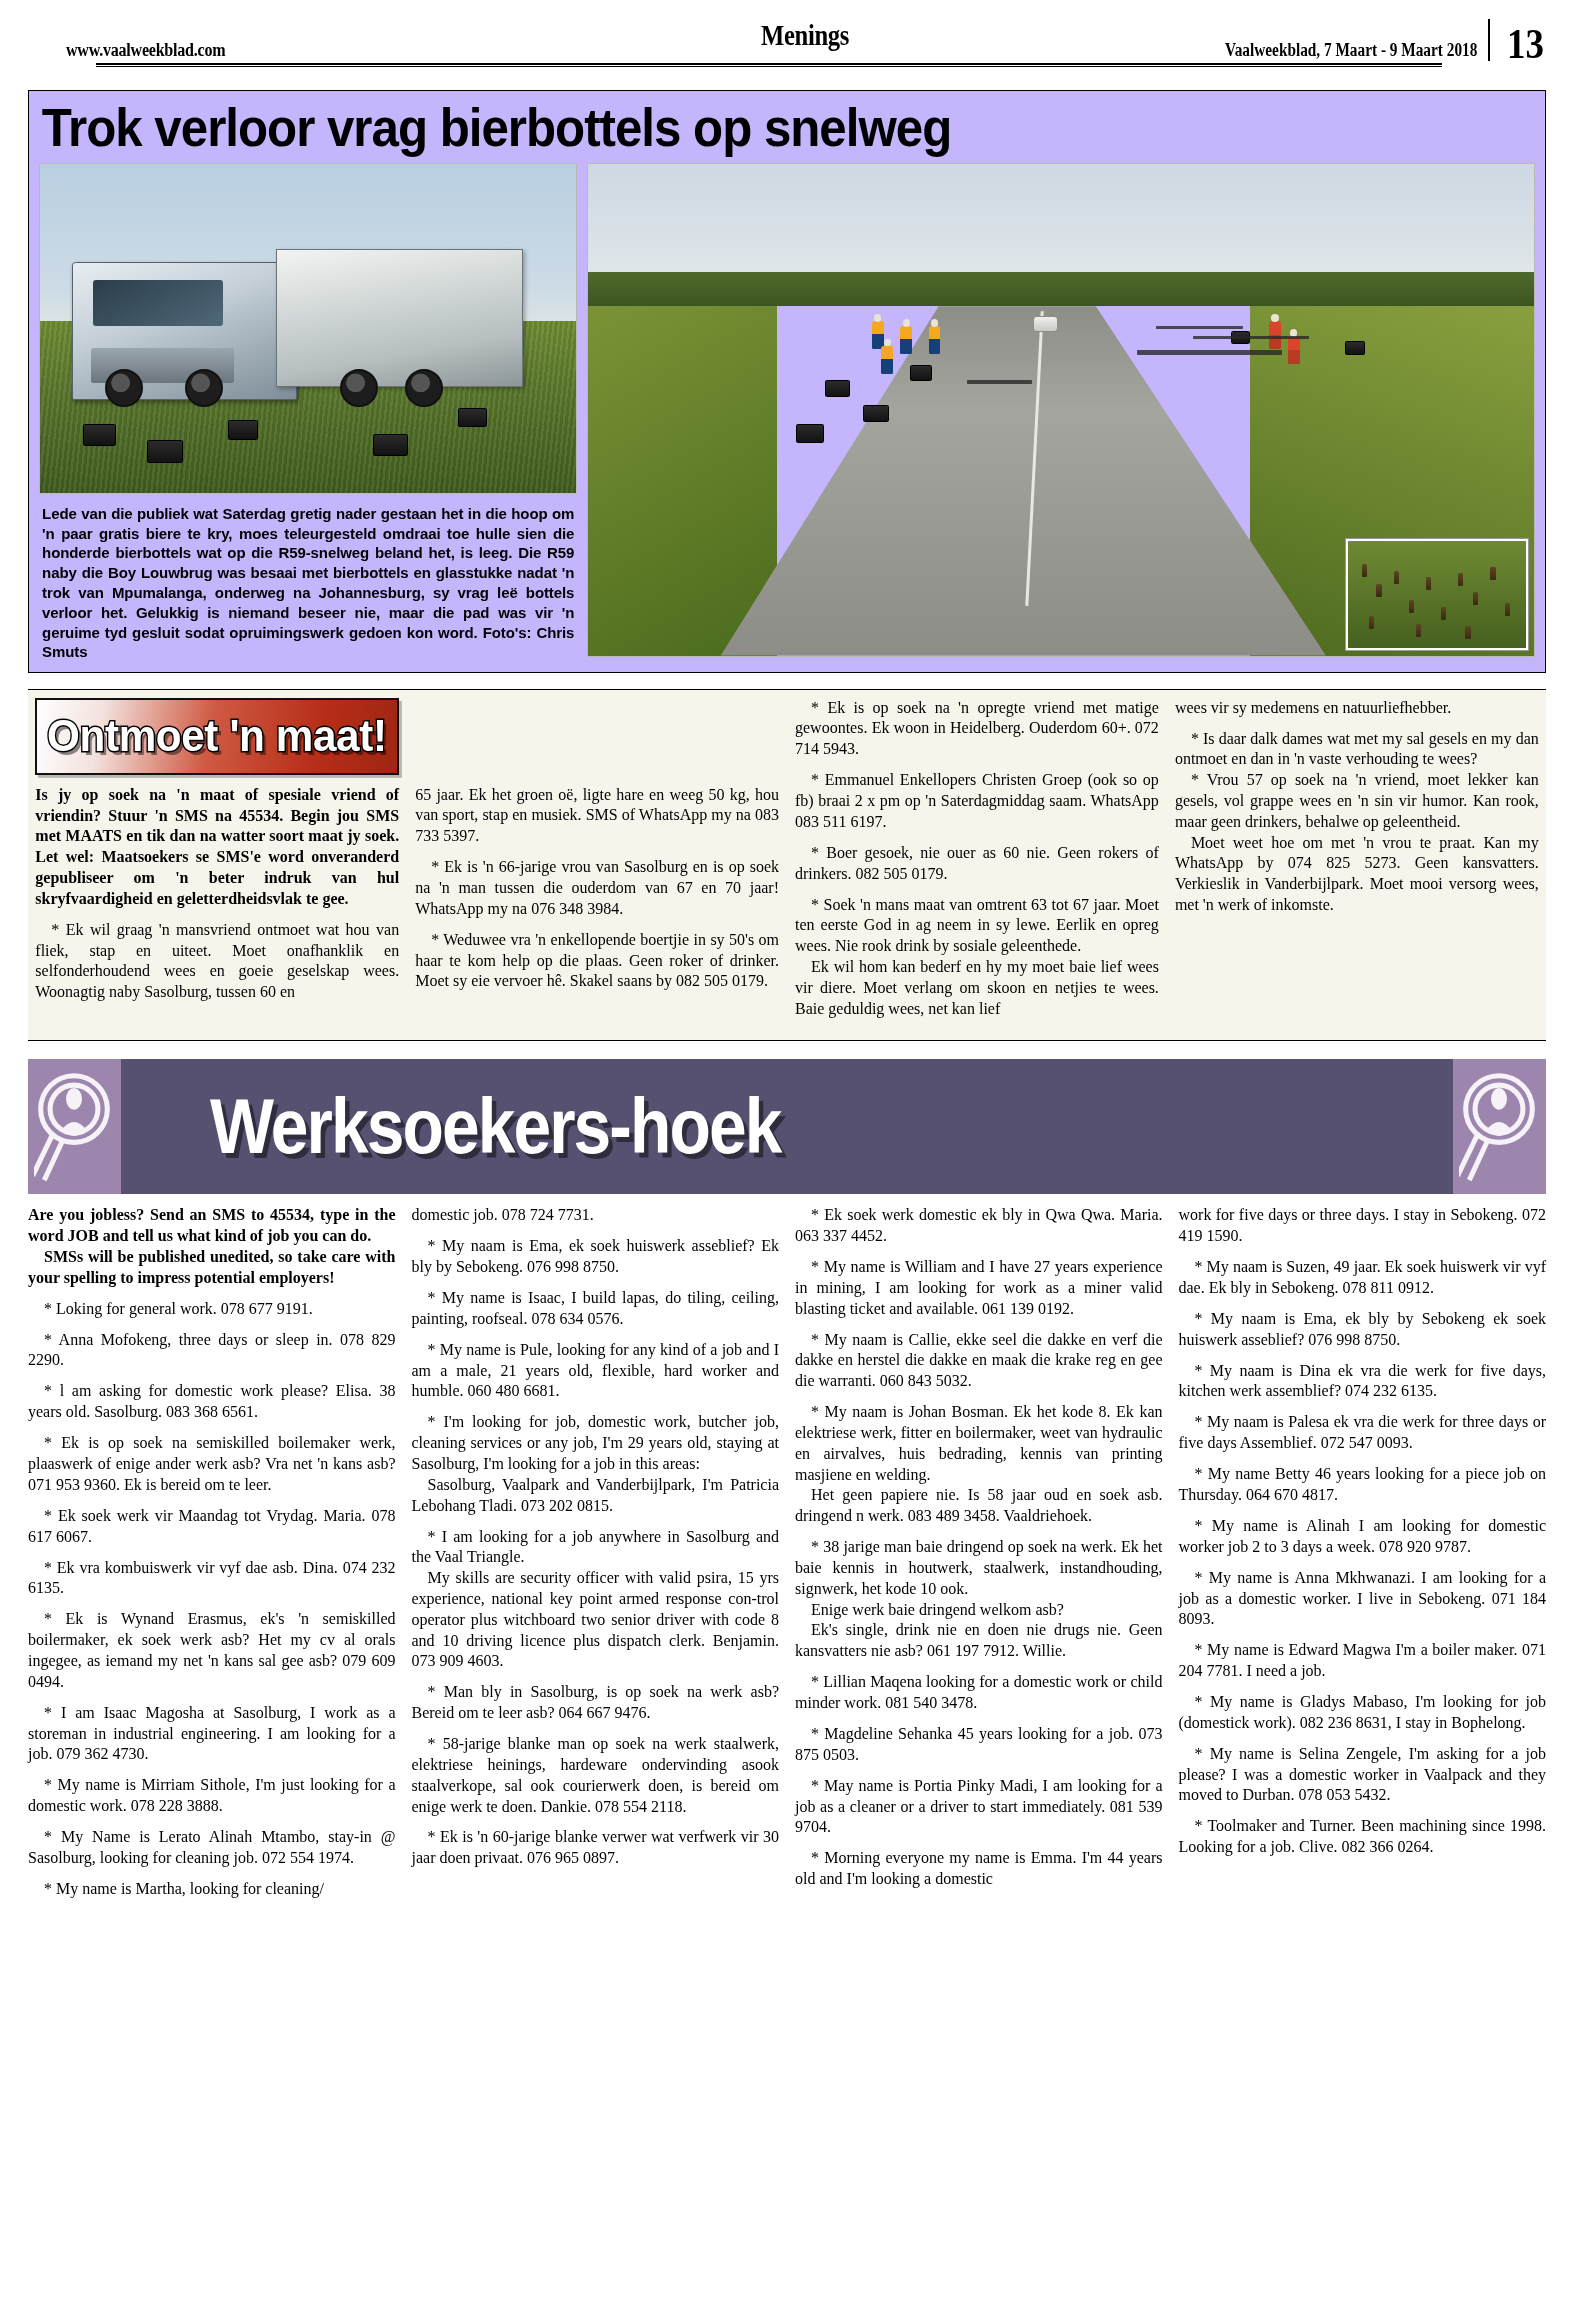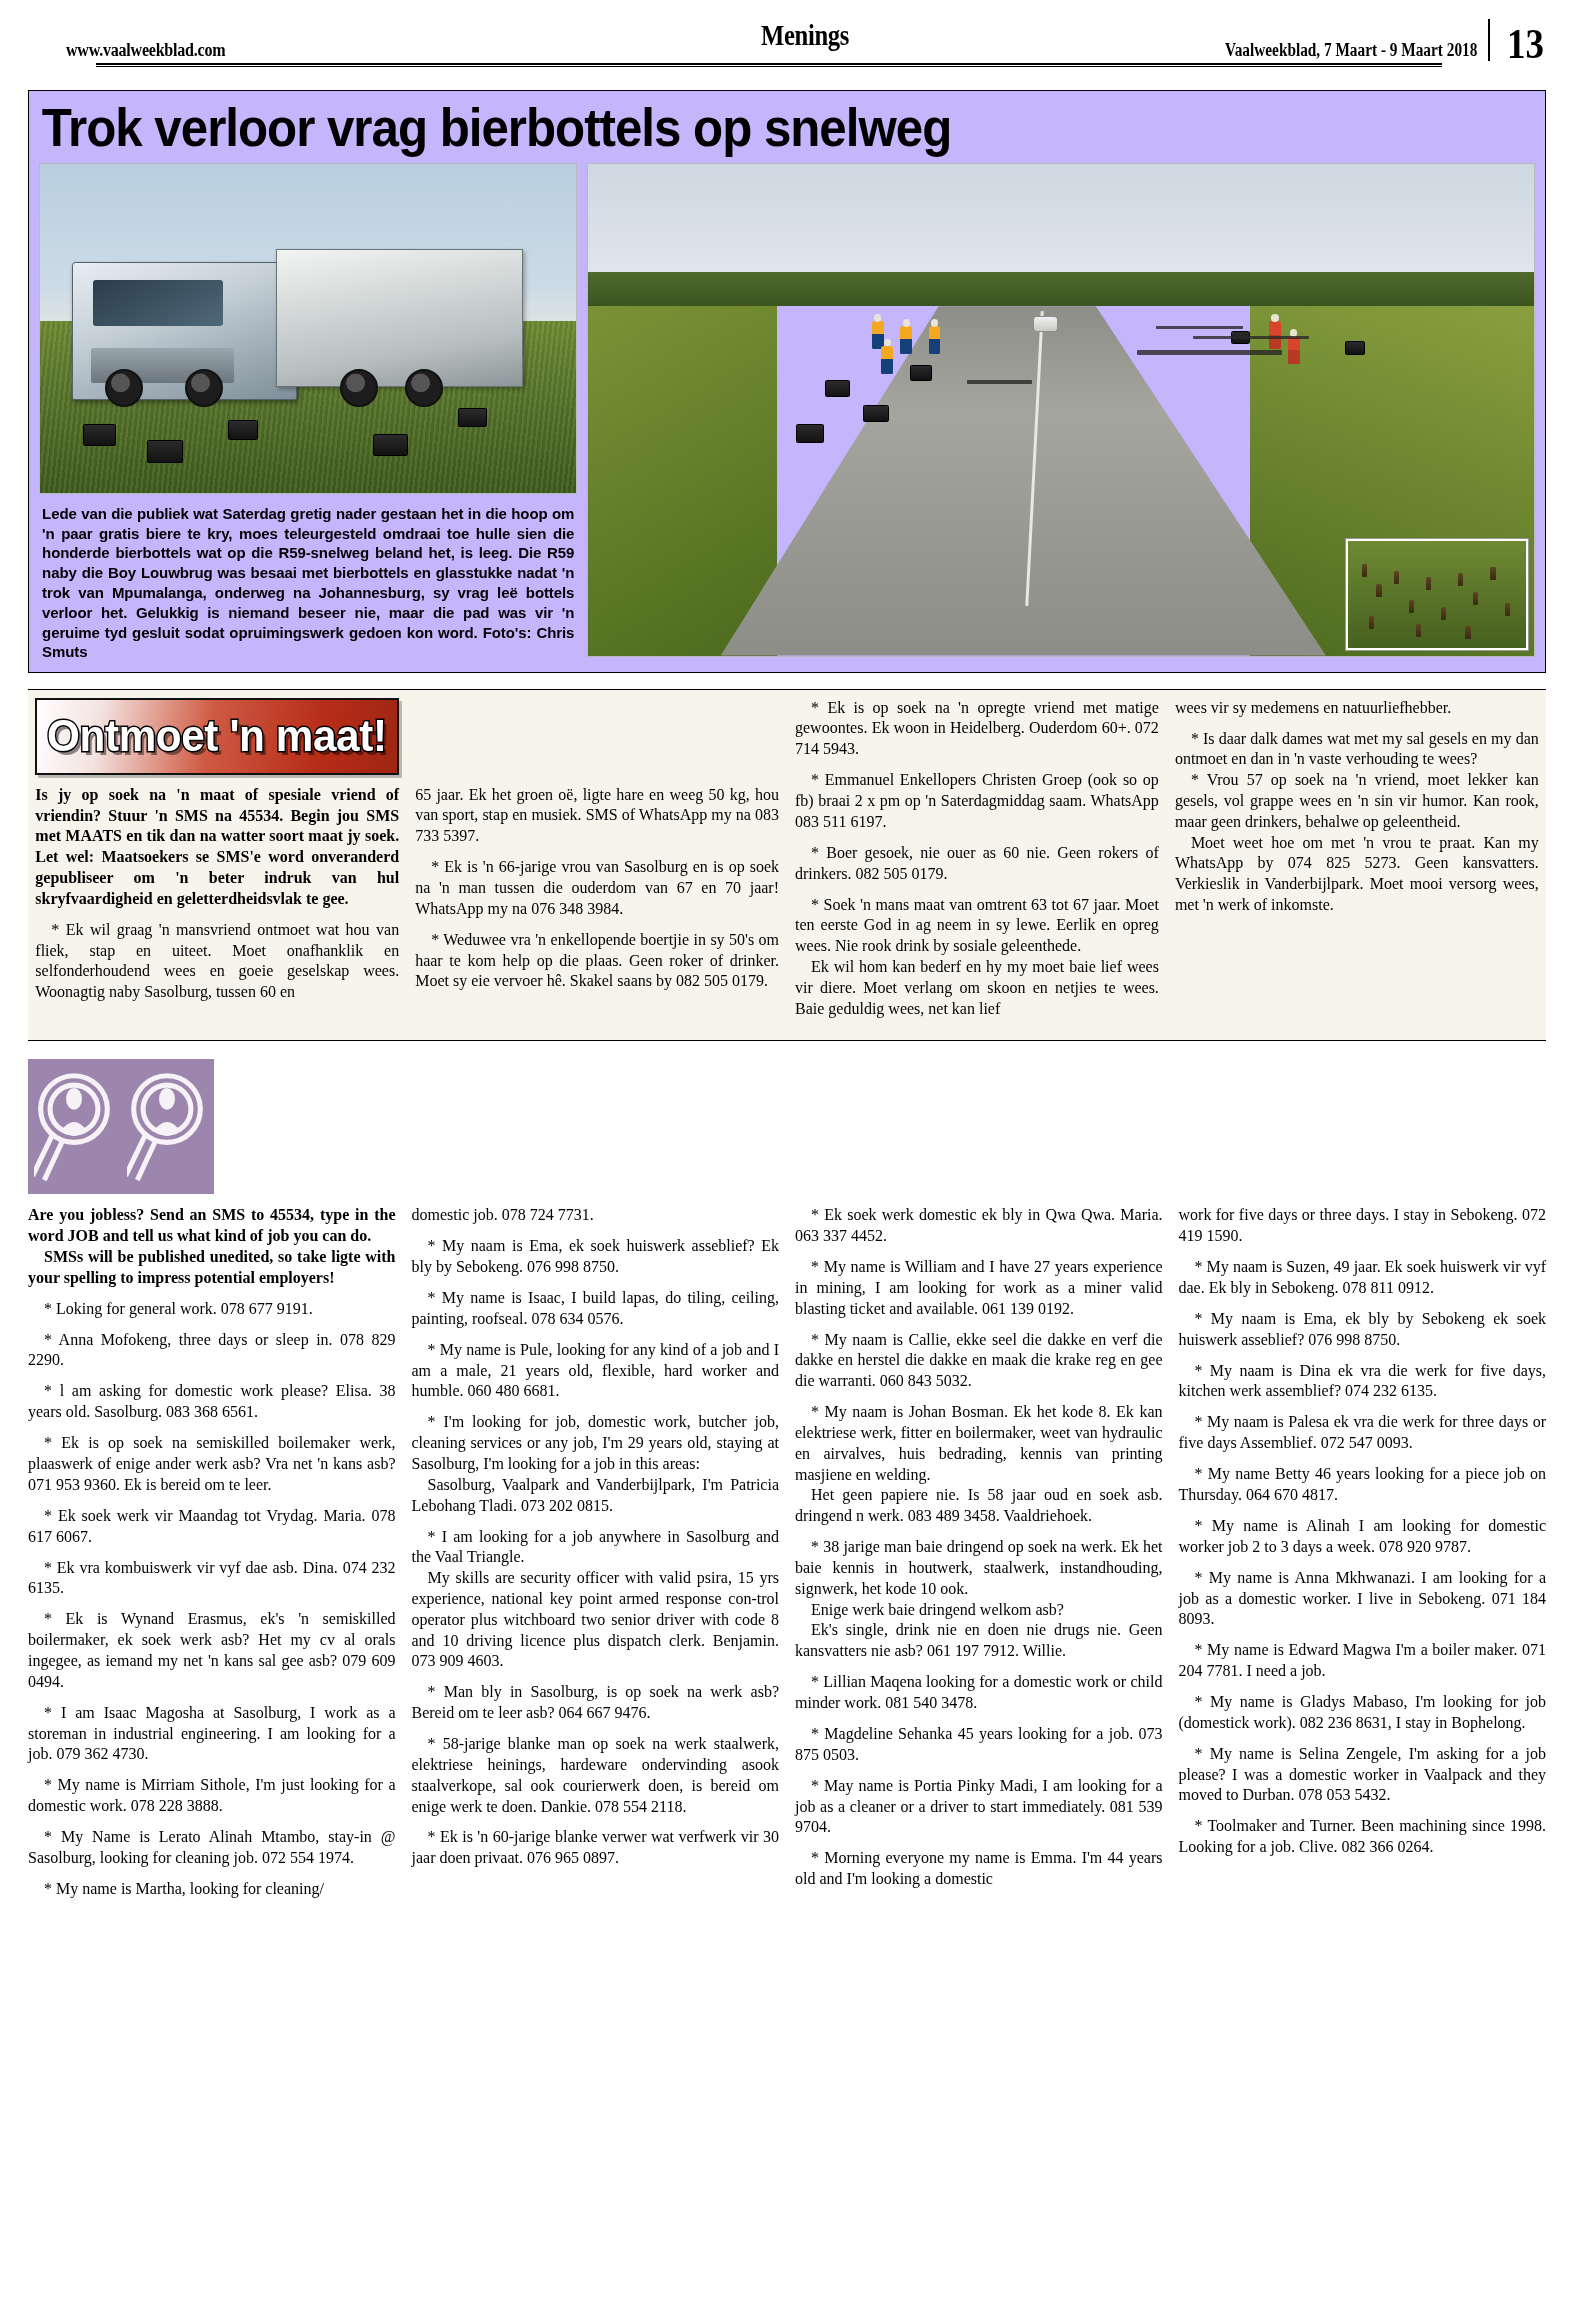--- a/index.html
+++ b/index.html
@@ -507,6 +507,9 @@
           </svg>
         </div>
       </div>
+      <div class="werk-title-pane">
+        <span class="werk-title">Werksoekers-hoek</span>
+      </div>
       <div class="werk-icon-pane">
         <div class="magnifier">
           <svg viewBox="0 0 110 160" xmlns="http://www.w3.org/2000/svg">

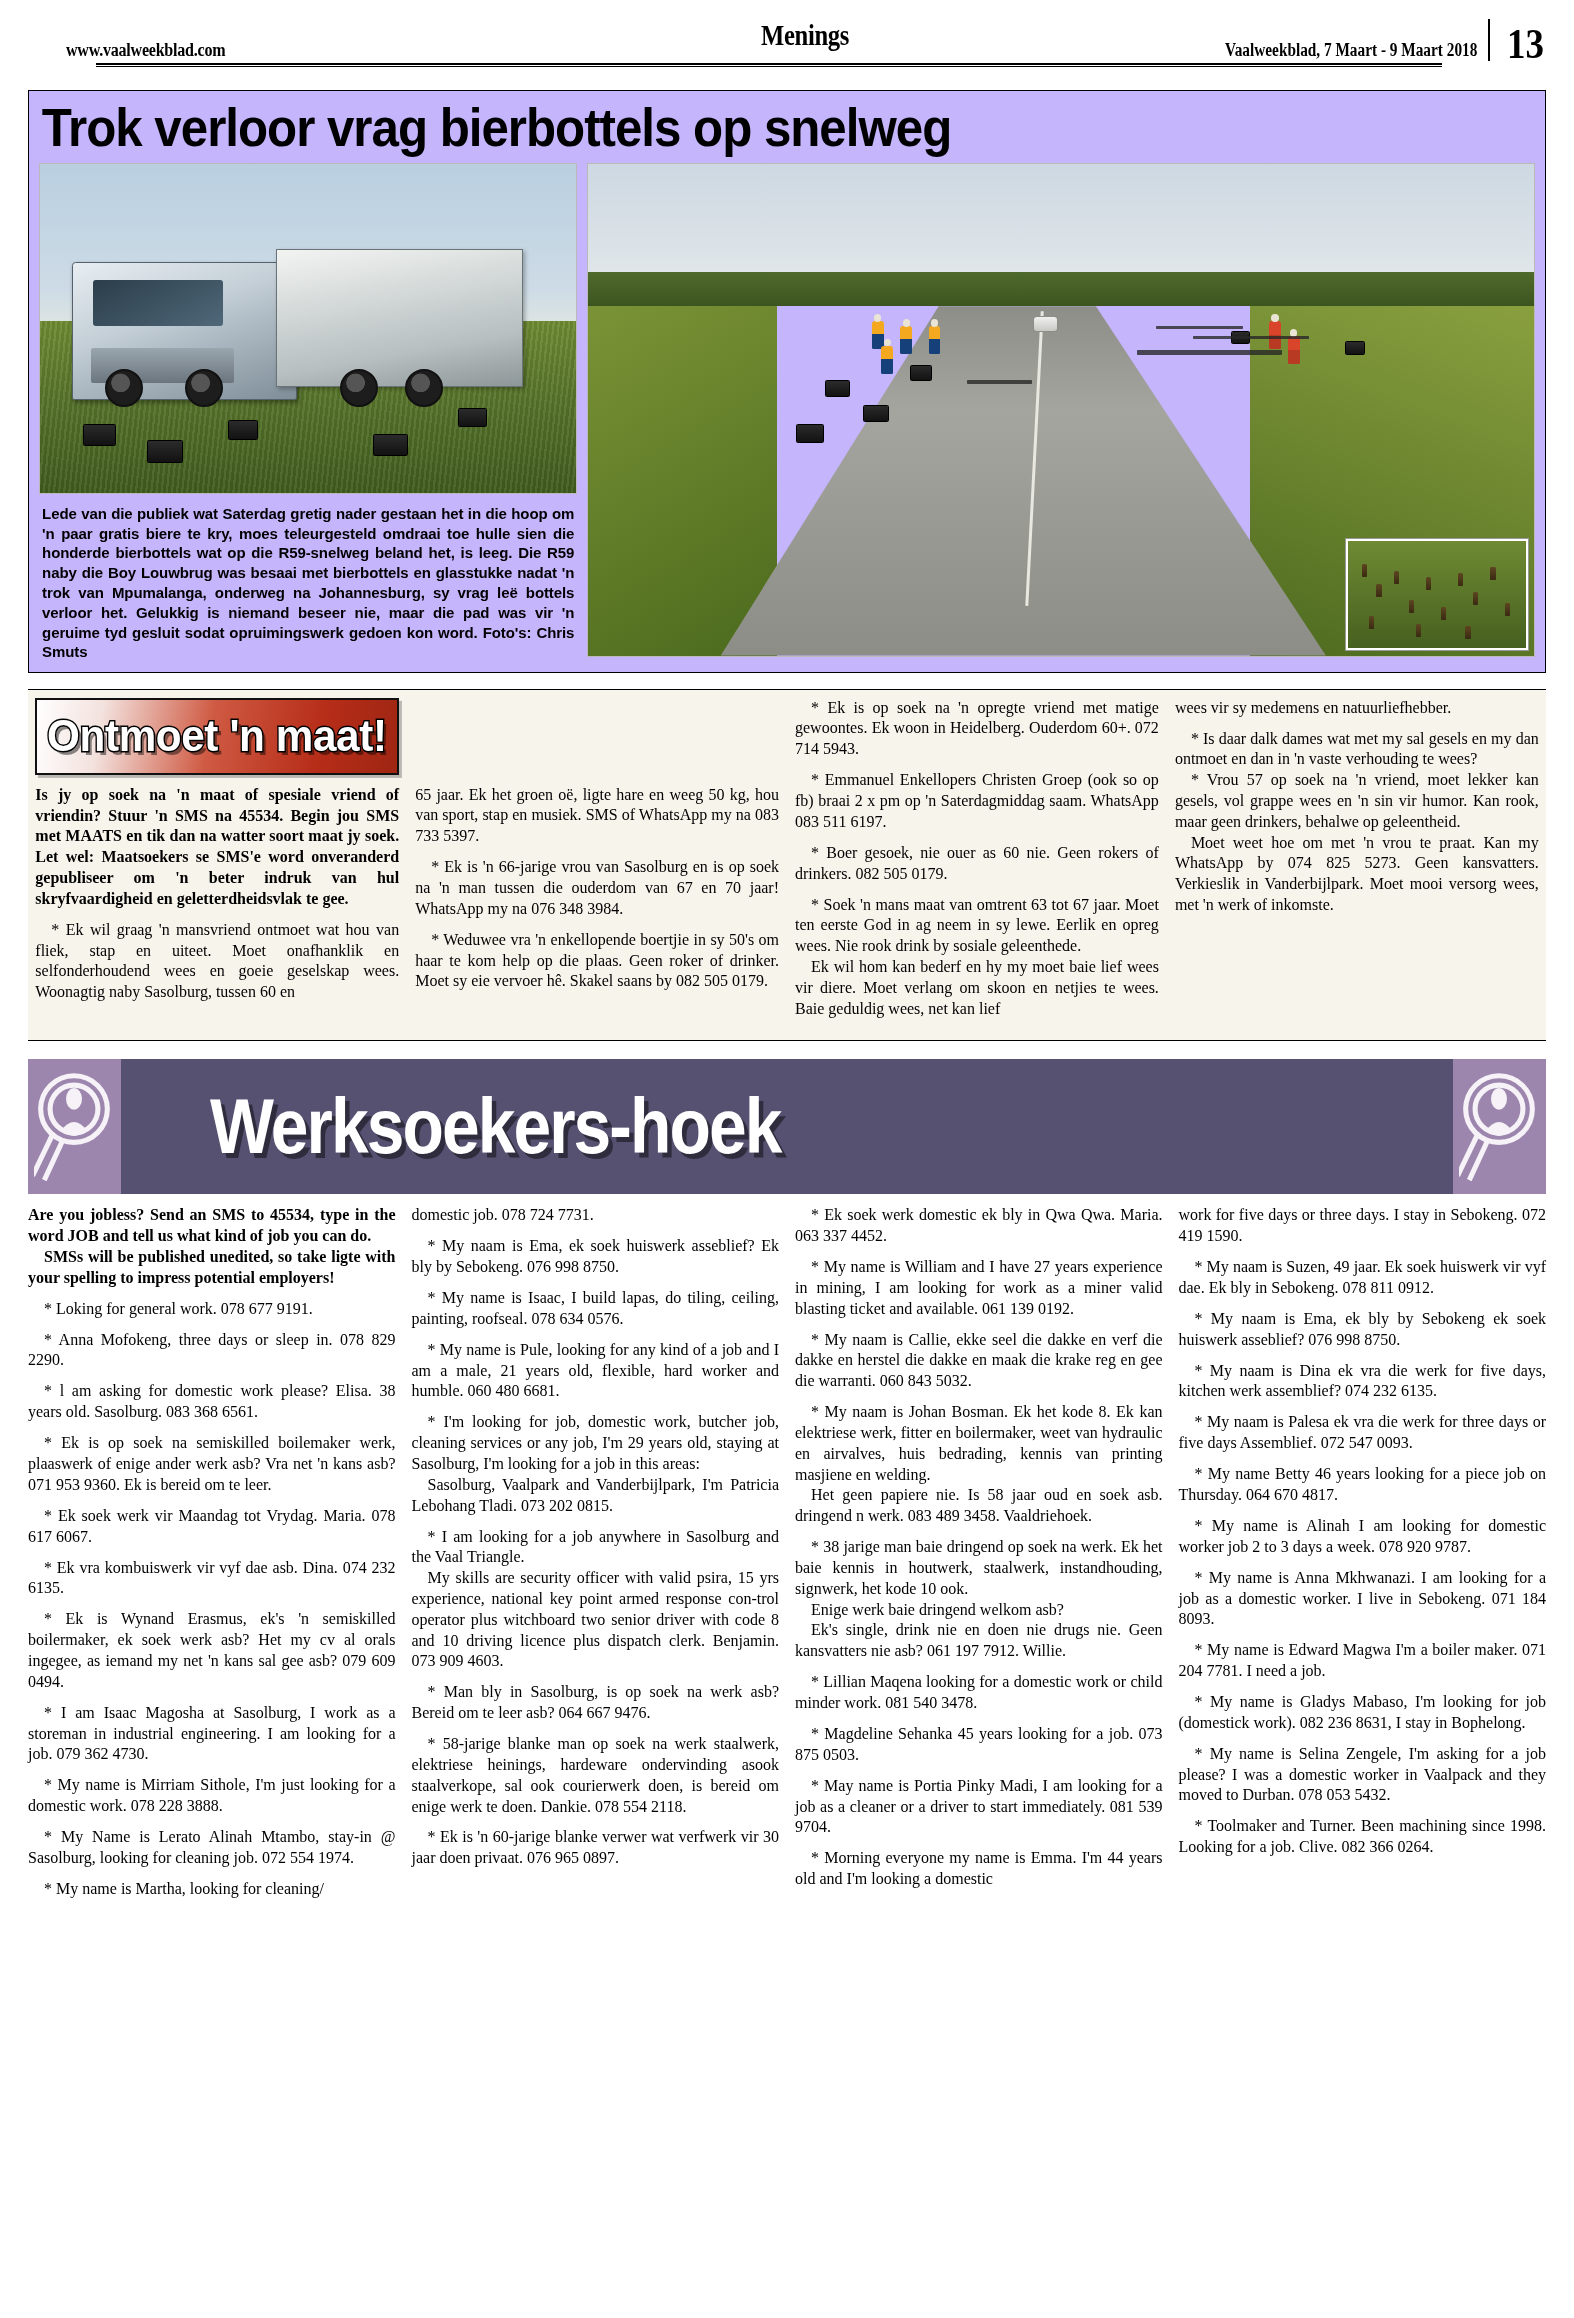--- a/index.html
+++ b/index.html
@@ -531,7 +531,7 @@
       <div class="werk-col">
         <div class="body-text">
           <p class="lead">Are you jobless? Send an SMS to 45534, type in the word JOB and tell us what kind of job you can do.</p>
-          <p class="lead2">SMSs will be published unedited, so take ligte with your spelling to impress potential employers!</p>
+          <p class="lead2">SMSs will be published unedited, so take care with your spelling to impress potential employers!</p>
           <p>* Loking for general work. 078 677 9191.</p>
           <p>* Anna Mofokeng, three days or sleep in. 078 829 2290.</p>
           <p>* l am asking for domestic work please? Elisa. 38 years old. Sasolburg. 083 368 6561.</p>

